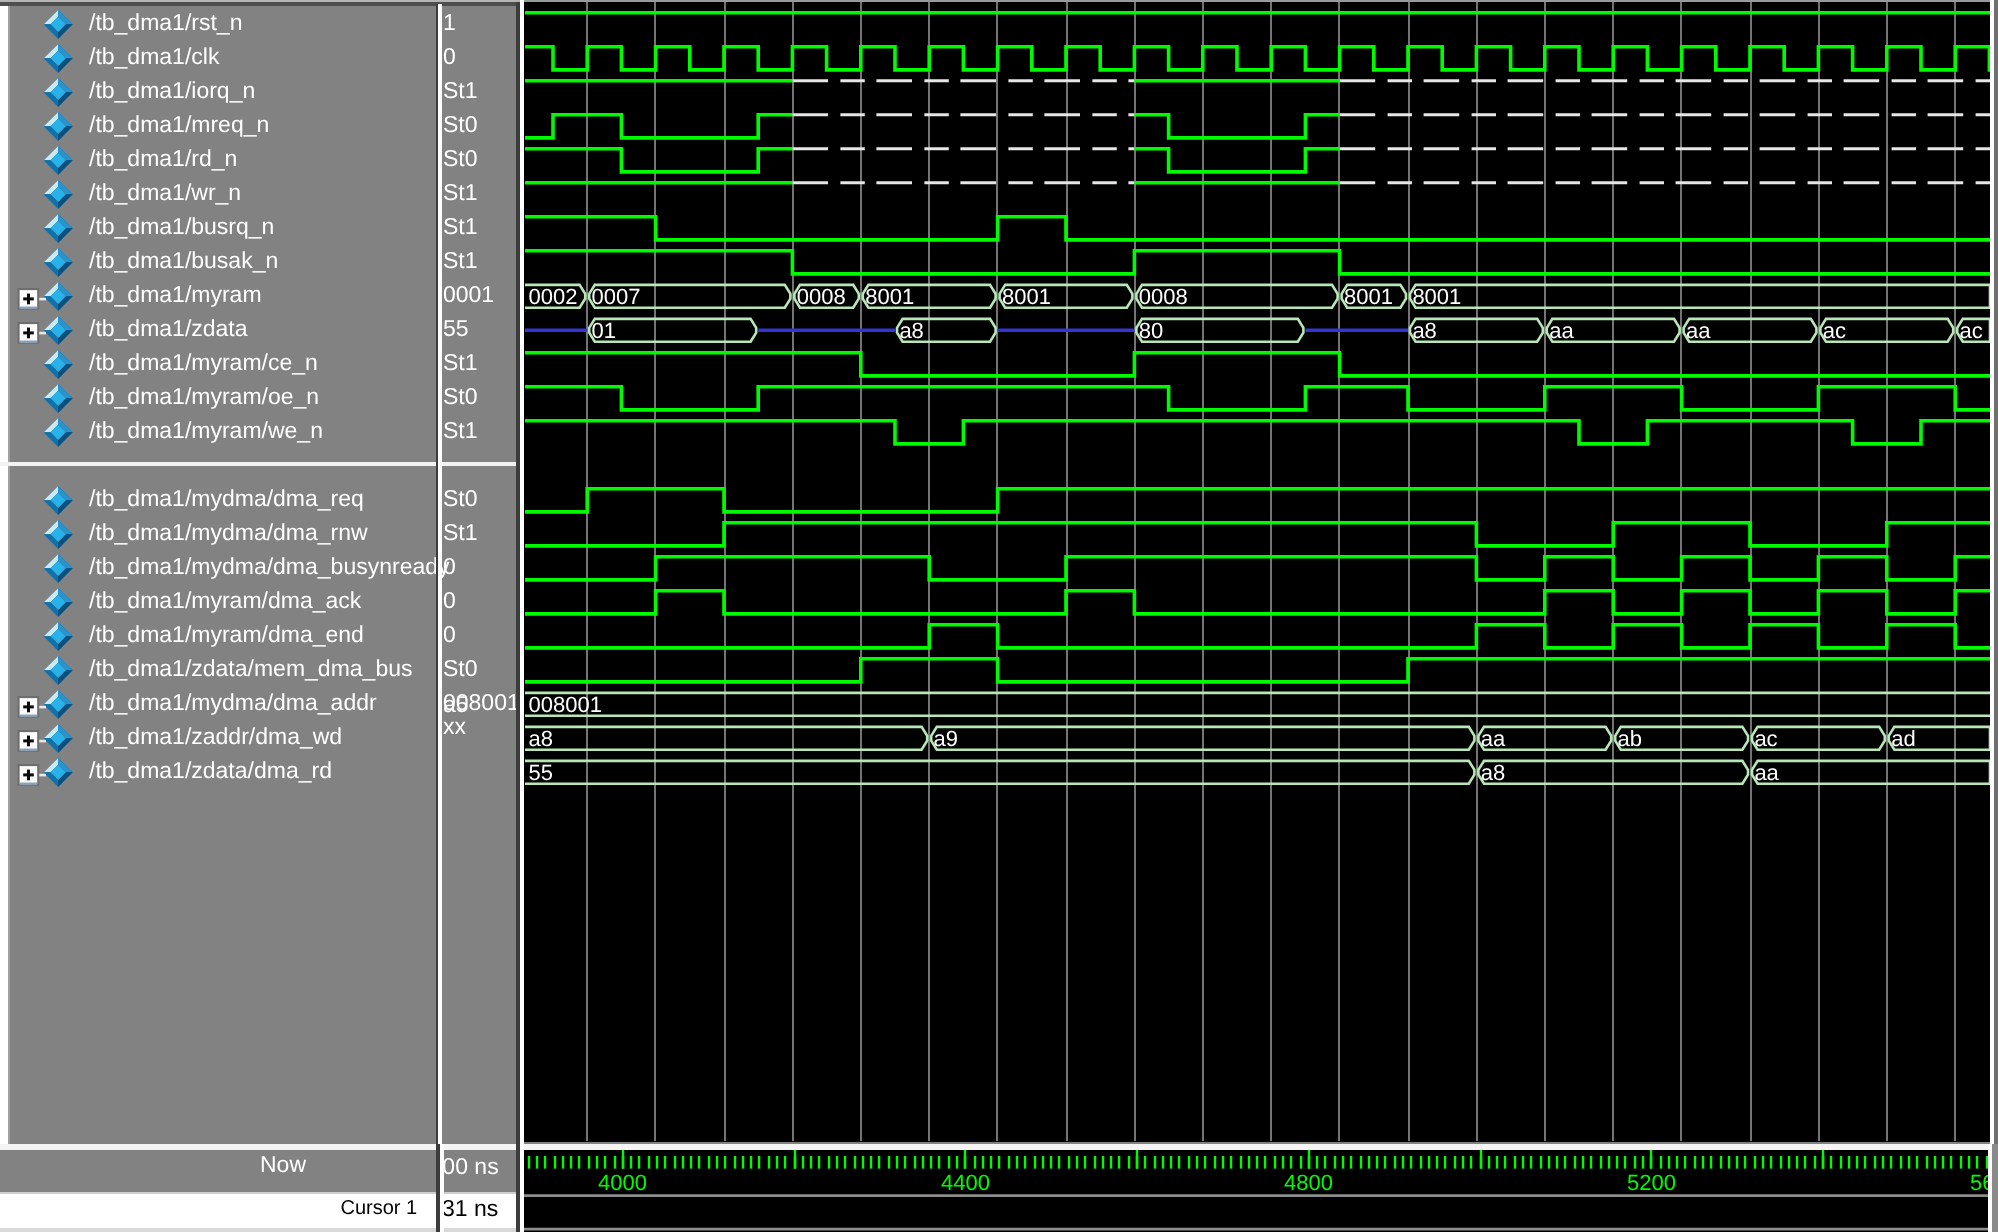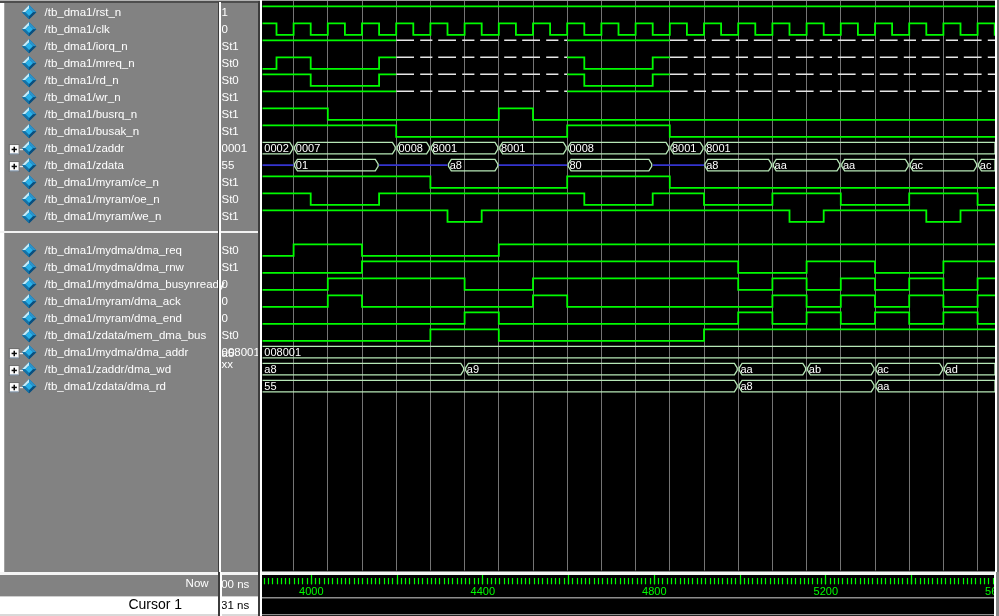--- a/index.html
+++ b/index.html
@@ -37,7 +37,7 @@
 <div class="vl" style="top:105.65px">St1</div>
 <div class="nm" style="top:122.65px">/tb_dma1/busak_n</div>
 <div class="vl" style="top:122.65px">St1</div>
-<div class="nm" style="top:139.65px">/tb_dma1/zaddr</div>
+<div class="nm" style="top:139.65px">/tb_dma1/myram</div>
 <div class="vl" style="top:139.65px">0001</div>
 <div class="nm" style="top:156.65px">/tb_dma1/zdata</div>
 <div class="vl" style="top:156.65px">55</div>

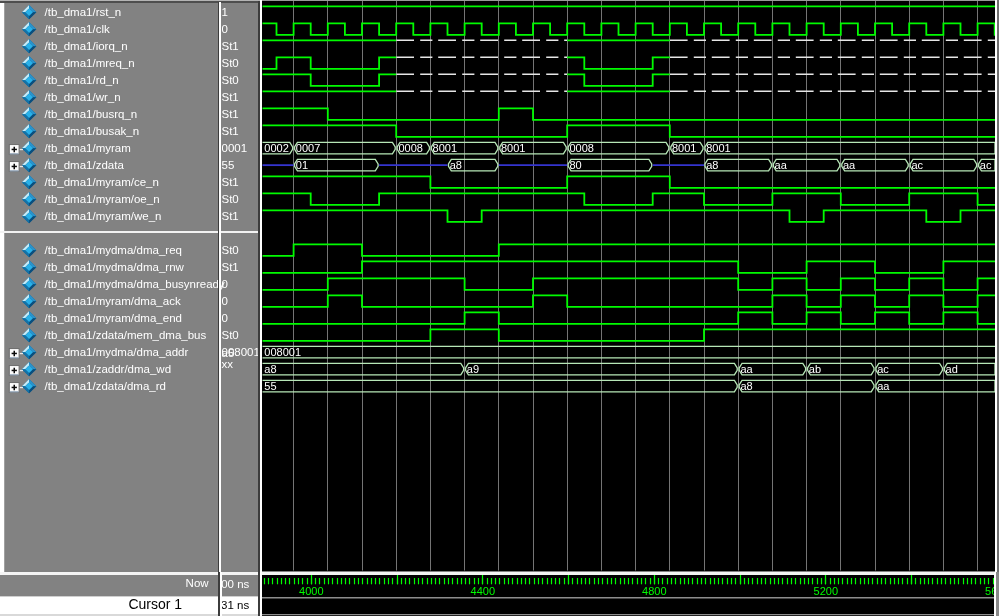--- a/index.html
+++ b/index.html
@@ -339,7 +339,7 @@
 <div class="abs" style="left:0;top:595.5px;width:258.3px;height:1.5px;background:#cfcfcf"></div>
 <div class="abs" style="left:0;top:597px;width:258.3px;height:16.5px;background:#ffffff"></div>
 <div class="abs" style="left:0;top:613.5px;width:999px;height:2.5px;background:#d9d9d9"></div>
-<div class="abs" style="left:130px;top:576px;width:78.6px;height:15px;line-height:15px;font-size:11.5px;color:#fff;text-align:right">Now</div>
+<div class="abs" style="left:130px;top:576px;width:78.6px;height:15px;line-height:15px;font-size:11.5px;color:#fff;text-align:left">Now</div>
 <div class="abs" style="left:116px;top:597px;width:78.6px;height:15px;line-height:15px;font-size:14px;color:#000;text-align:center">Cursor 1</div>
 <div class="abs" style="left:220.4px;top:576.5px;width:36px;height:15px;overflow:hidden">
  <div style="margin-left:-12px;font-size:11.5px;line-height:15px;color:#fff;white-space:pre">5600 ns</div>

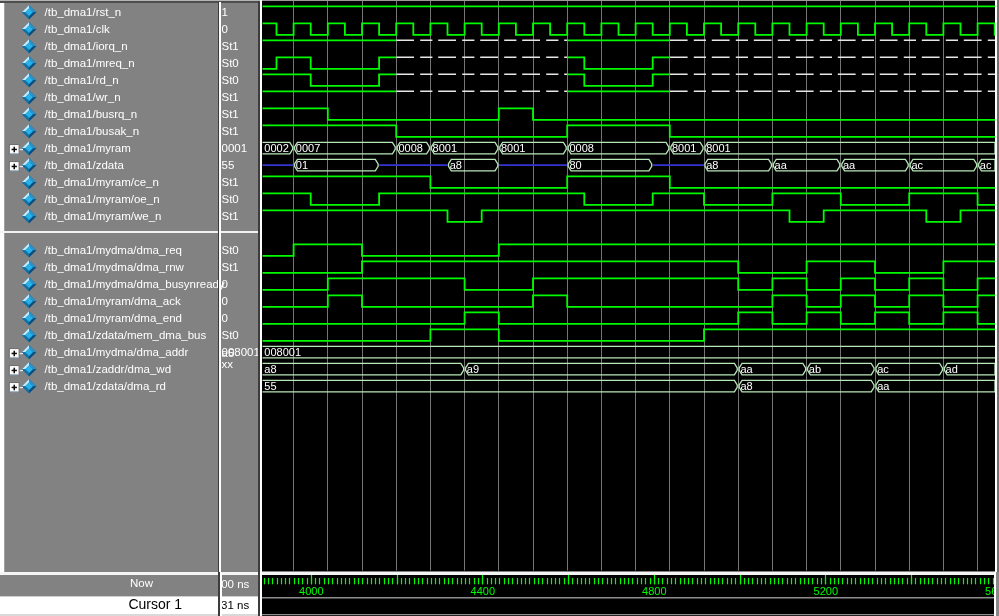--- a/index.html
+++ b/index.html
@@ -340,7 +340,7 @@
 <div class="abs" style="left:0;top:597px;width:258.3px;height:16.5px;background:#ffffff"></div>
 <div class="abs" style="left:0;top:613.5px;width:999px;height:2.5px;background:#d9d9d9"></div>
 <div class="abs" style="left:130px;top:576px;width:78.6px;height:15px;line-height:15px;font-size:11.5px;color:#fff;text-align:left">Now</div>
-<div class="abs" style="left:116px;top:597px;width:78.6px;height:15px;line-height:15px;font-size:14px;color:#000;text-align:center">Cursor 1</div>
+<div class="abs" style="left:130px;top:597px;width:78.6px;height:15px;line-height:15px;font-size:10px;color:#000;text-align:right">Cursor 1</div>
 <div class="abs" style="left:220.4px;top:576.5px;width:36px;height:15px;overflow:hidden">
  <div style="margin-left:-12px;font-size:11.5px;line-height:15px;color:#fff;white-space:pre">5600 ns</div>
   </div>

